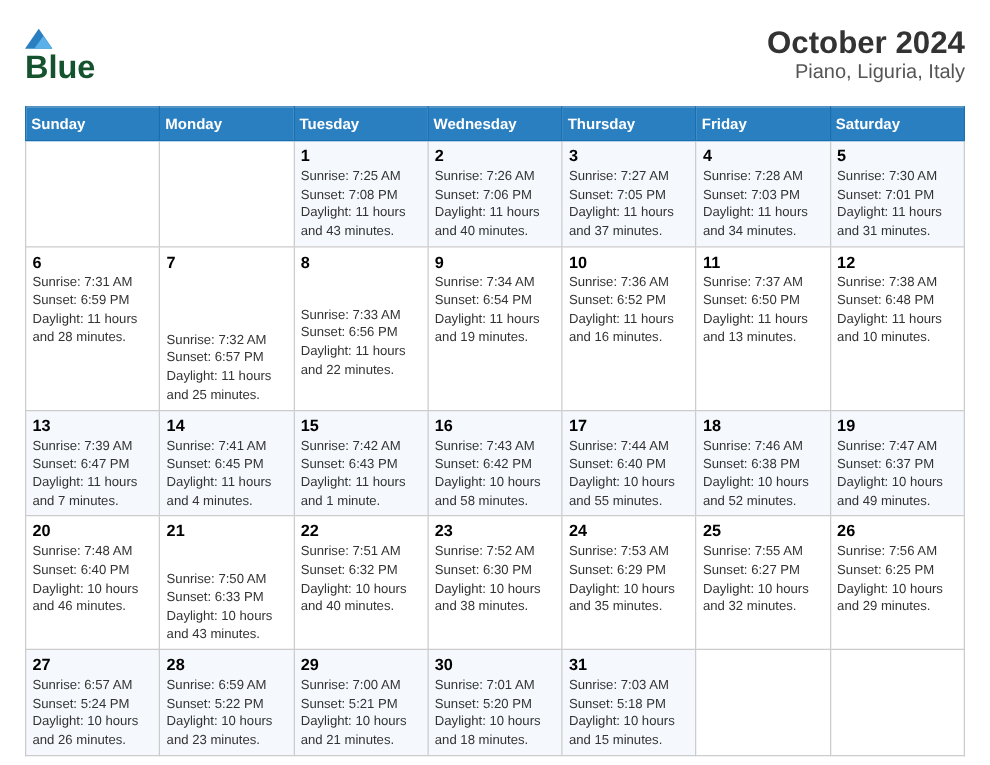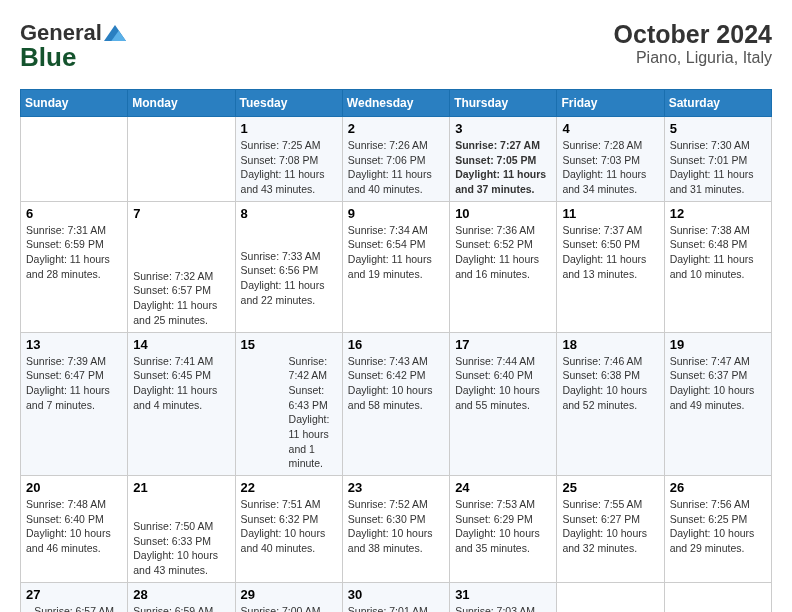--- a/index.html
+++ b/index.html
@@ -83,7 +83,6 @@
 <div class="header">
   <div class="logo">
     <div style="display:flex;align-items:center;gap:2px;">
-      <span style="font-size:22px;font-weight:bold;color:#333;">General</span>
       <svg width="22" height="22" viewBox="0 0 30 22" style="vertical-align:middle;">
         <polygon points="0,22 15,0 30,22" fill="#2a7fc1"></polygon>
         <polygon points="10,22 20,8 30,22" fill="#5ab0e8"></polygon>

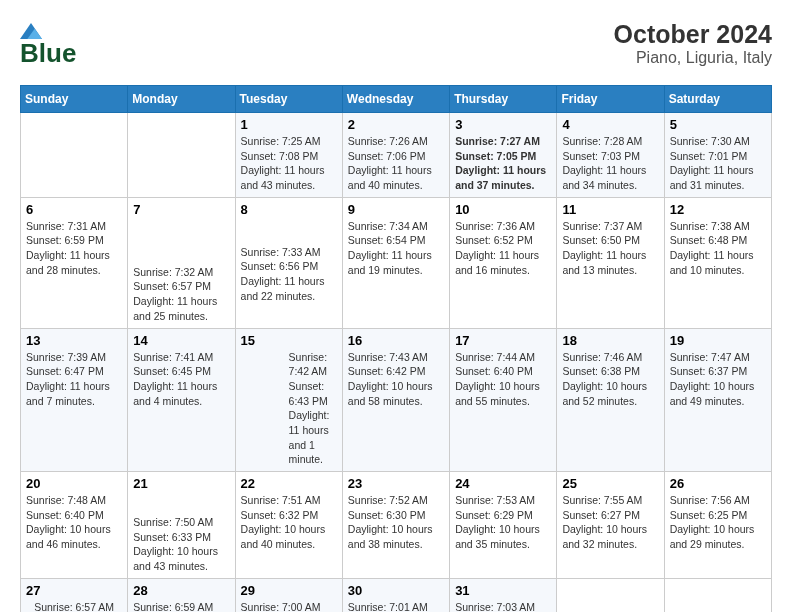--- a/index.html
+++ b/index.html
@@ -126,7 +126,7 @@
         </td>
         <td>
           <span class="day-number">3</span>
-          <div class="day-info" style="white-space: pre-line; font-weight: bold;">Sunrise: 7:27 AM
+          <div class="day-info" style="white-space: pre-line;">Sunrise: 7:27 AM
 Sunset: 7:05 PM
 Daylight: 11 hours and 37 minutes.</div>
         </td>

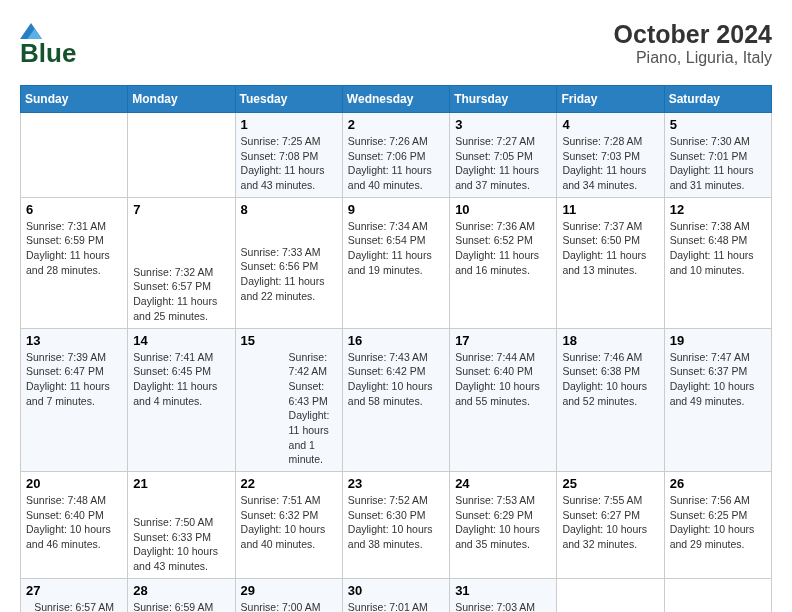--- a/index.html
+++ b/index.html
@@ -202,7 +202,7 @@
         </td>
         <td>
           <span class="day-number">15</span>
-          <div class="day-info" style="white-space: pre-line; margin-left: 48px;">Sunrise: 7:42 AM
+          <div class="day-info" style="white-space: pre-line;">Sunrise: 7:42 AM
 Sunset: 6:43 PM
 Daylight: 11 hours and 1 minute.</div>
         </td>

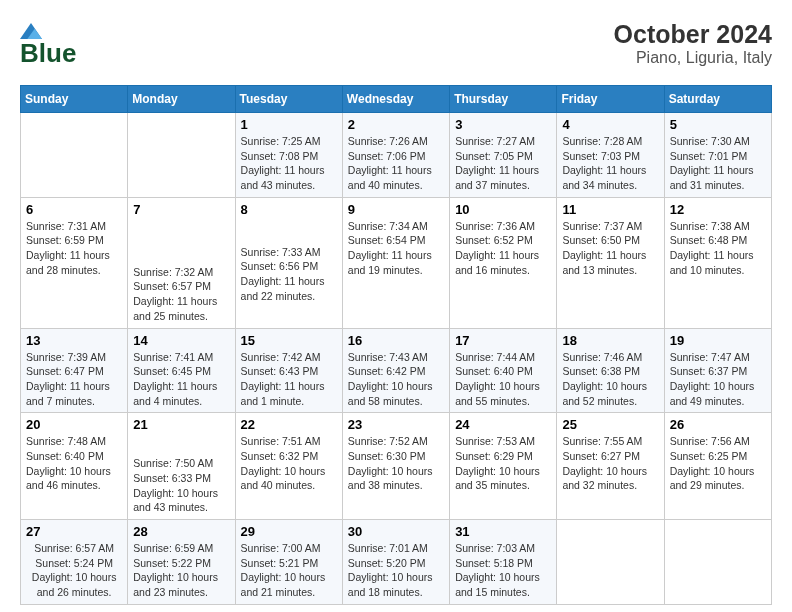--- a/index.html
+++ b/index.html
@@ -278,7 +278,7 @@
       <tr>
         <td>
           <span class="day-number">27</span>
-          <div class="day-info" style="white-space: pre-line; text-align: center;">Sunrise: 6:57 AM
+          <div class="day-info" style="white-space: pre-line;">Sunrise: 6:57 AM
 Sunset: 5:24 PM
 Daylight: 10 hours and 26 minutes.</div>
         </td>

